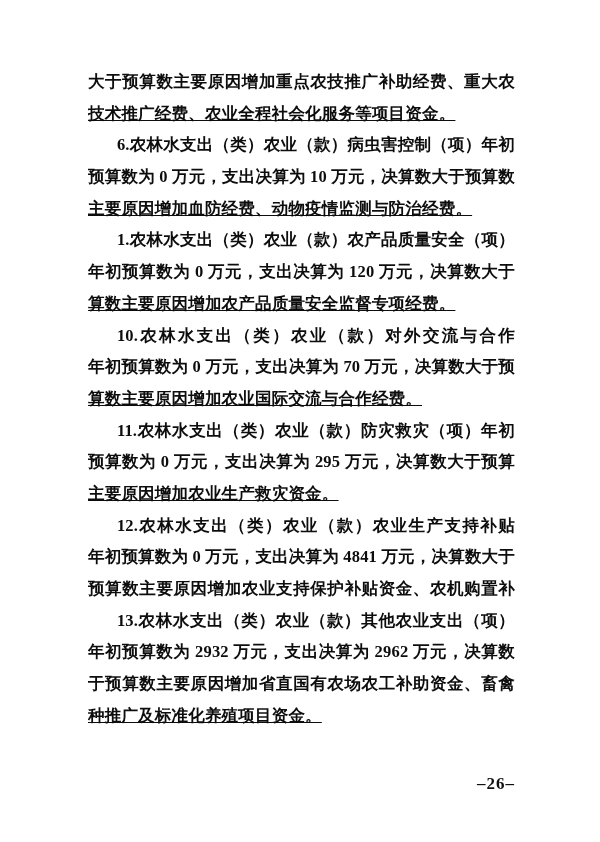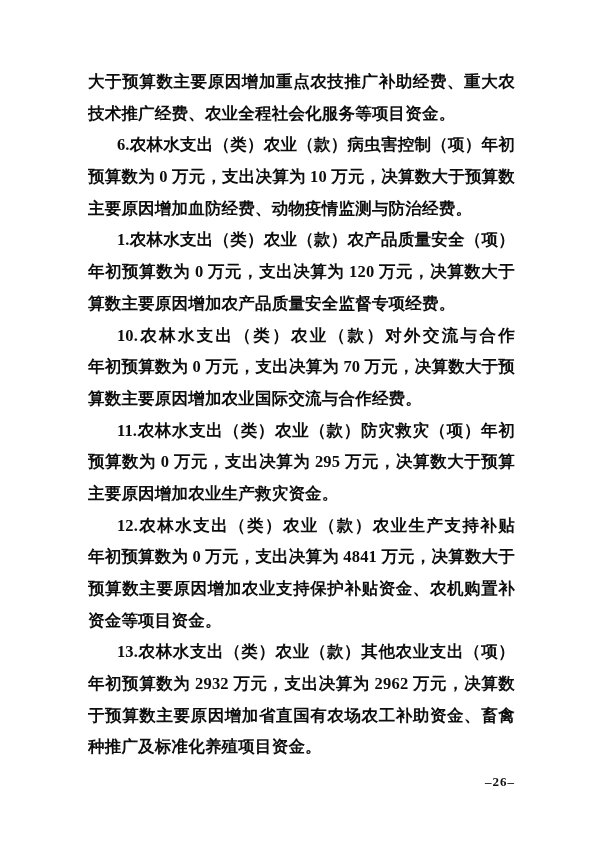--- a/index.html
+++ b/index.html
@@ -38,6 +38,7 @@
   .line.end {
     text-align: right;
     text-align-last: left;
+    text-decoration: underline;
   }
   .line.indent {
     text-indent: 1.75em;

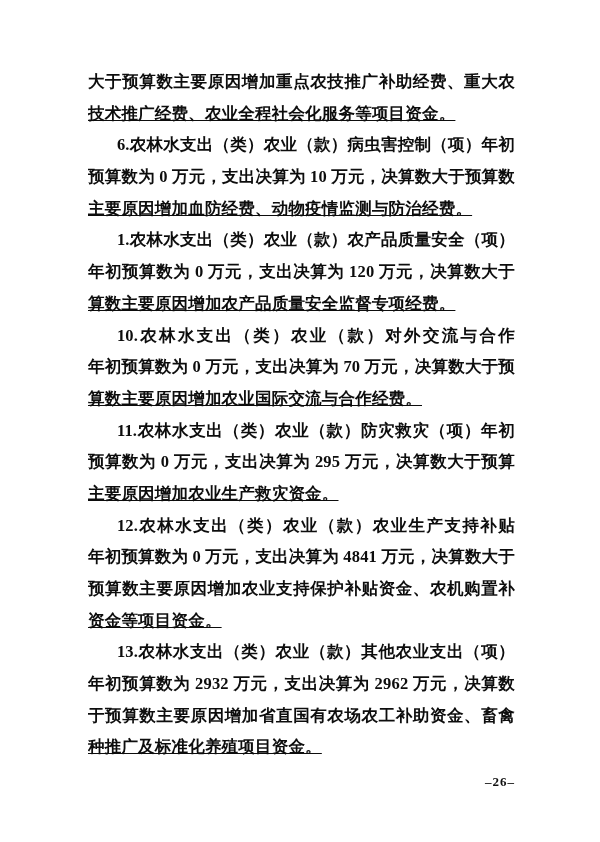--- a/index.html
+++ b/index.html
@@ -77,7 +77,6 @@
       <div class="line fill indent">12.农林水支出（类）农业（款）农业生产支持补贴（项）</div>
       <div class="line fill">年初预算数为 0 万元，支出决算为 4841 万元，决算数大于</div>
       <div class="line fill">预算数主要原因增加农业支持保护补贴资金、农机购置补贴</div>
-      <div class="line end">资金等项目资金。</div>
       <div class="line fill indent">13.农林水支出（类）农业（款）其他农业支出（项）</div>
       <div class="line fill">年初预算数为 2932 万元，支出决算为 2962 万元，决算数大</div>
       <div class="line fill">于预算数主要原因增加省直国有农场农工补助资金、畜禽良</div>

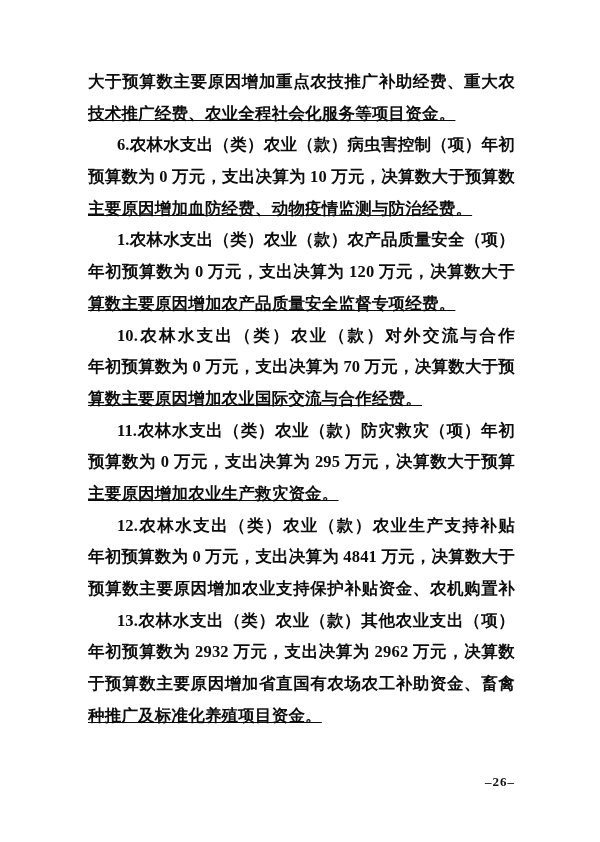--- a/index.html
+++ b/index.html
@@ -49,7 +49,7 @@
     left: 0;
     width: 515px;
     text-align: right;
-    font-size: 13px;
+    font-size: 17px;
     font-weight: 700;
     letter-spacing: 1px;
     color: #111111;

